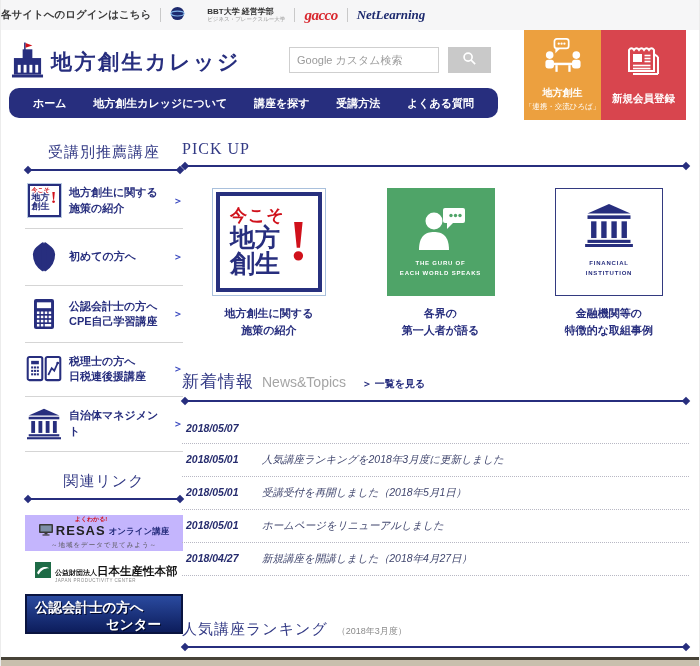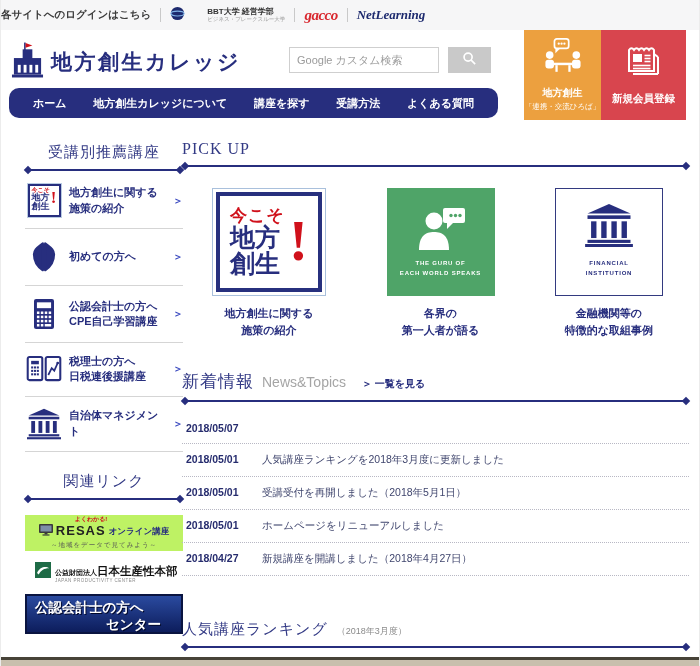--- a/index.html
+++ b/index.html
@@ -98,7 +98,7 @@
   .guru-label { margin-top:5px; font-size:6px; font-weight:bold; color:#fff; letter-spacing:0.8px; text-align:center; line-height:1.6; }
 
   .news { margin-top:32px; }
-  .news-list { margin-top:9px; }
+  .news-list { margin-top:9px;font-style:italic; }
   .news-row { display:flex; align-items:baseline; padding:9px 4px 9px 4px; border-bottom:1px dotted #b8b8c4; cursor:pointer; }
   .news-date { width:76px; flex:none; font-size:10.5px; font-weight:bold; color:#262c6e; }
   .news-text { font-size:10.5px; color:#40466e; }

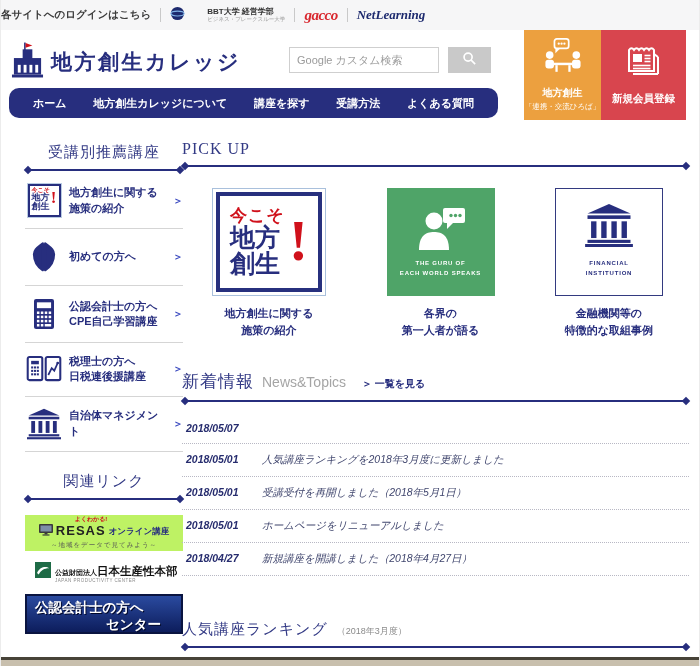--- a/index.html
+++ b/index.html
@@ -59,7 +59,7 @@
   .mini-stamp .mex { position:absolute; right:2px; top:3px; font-size:17px; color:#d0111b; }
 
   .banner { margin-top:8px; width:158px; cursor:pointer; }
-  .banner-resas { margin-top:13px; height:36px; background:#bef264; display:flex; flex-direction:column; align-items:center; justify-content:center; }
+  .banner-resas { margin-top:13px; height:36px; background:#c4b5fd; display:flex; flex-direction:column; align-items:center; justify-content:center; }
   .resas-kicker { font-size:6px; color:#d0111b; font-weight:bold; line-height:1; margin-left:-26px; }
   .resas-row { display:flex; align-items:center; gap:3px; line-height:1; margin-top:1px; }
   .resas-brand { font-size:13px; font-weight:bold; color:#222; letter-spacing:1px; }

